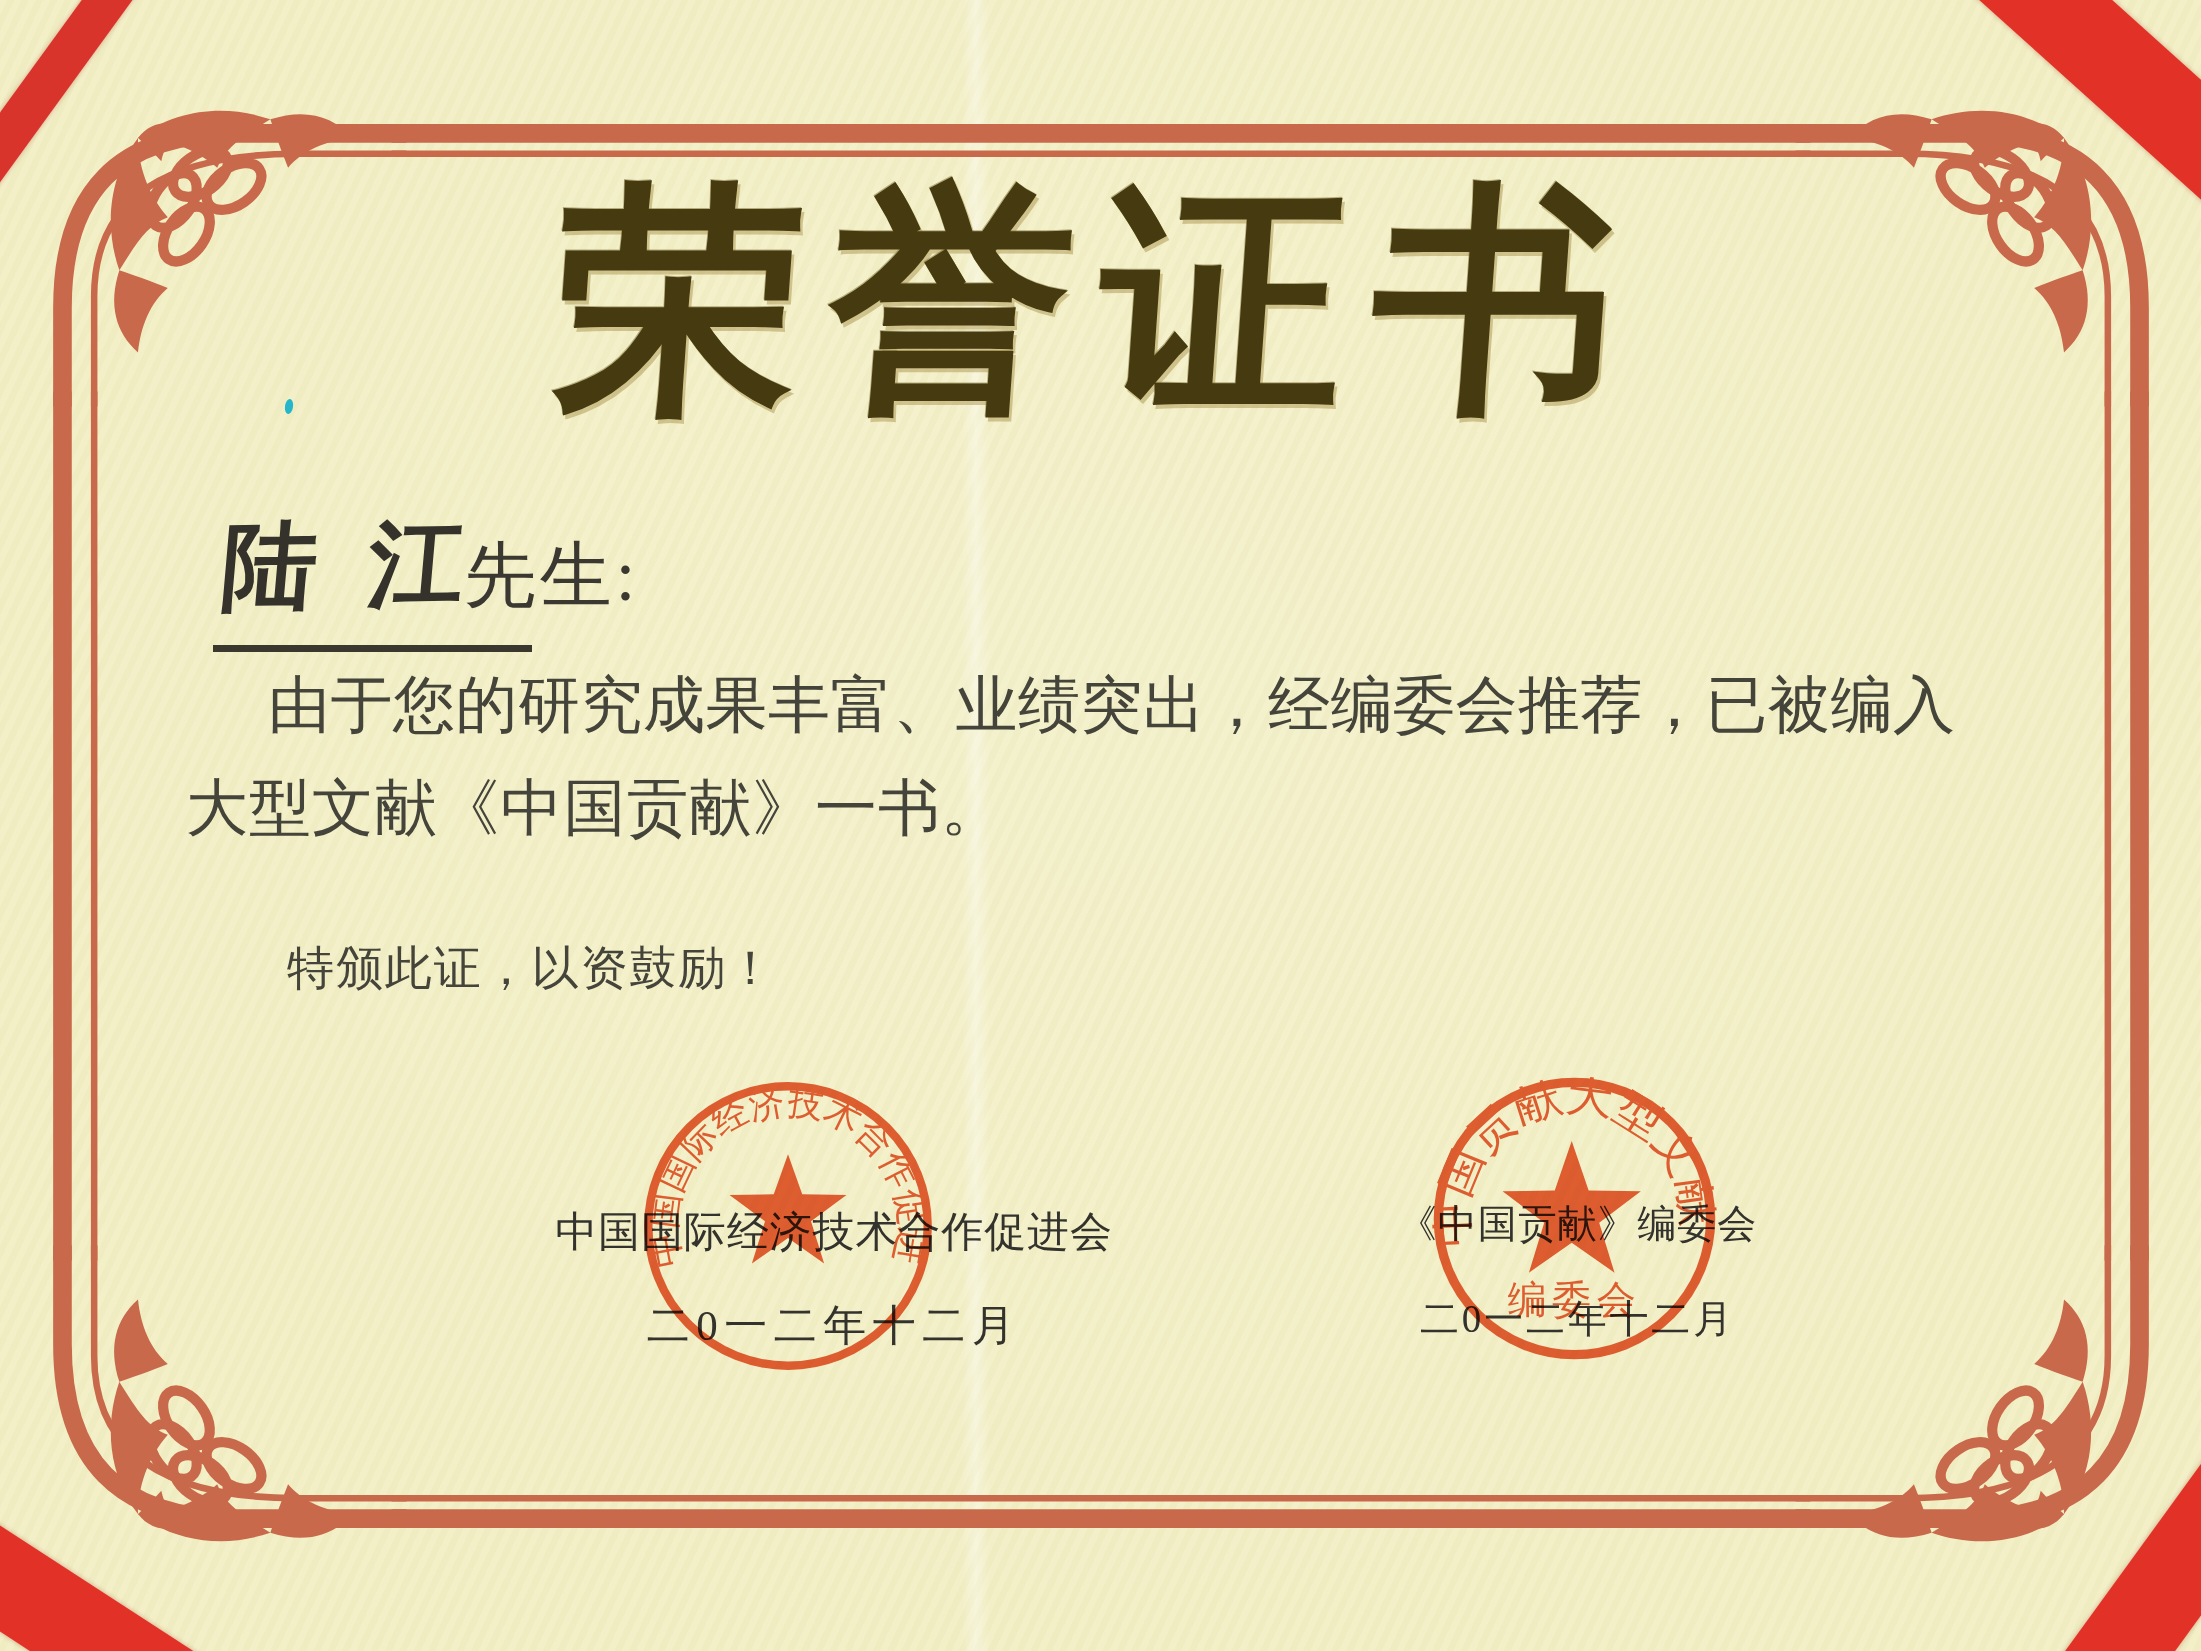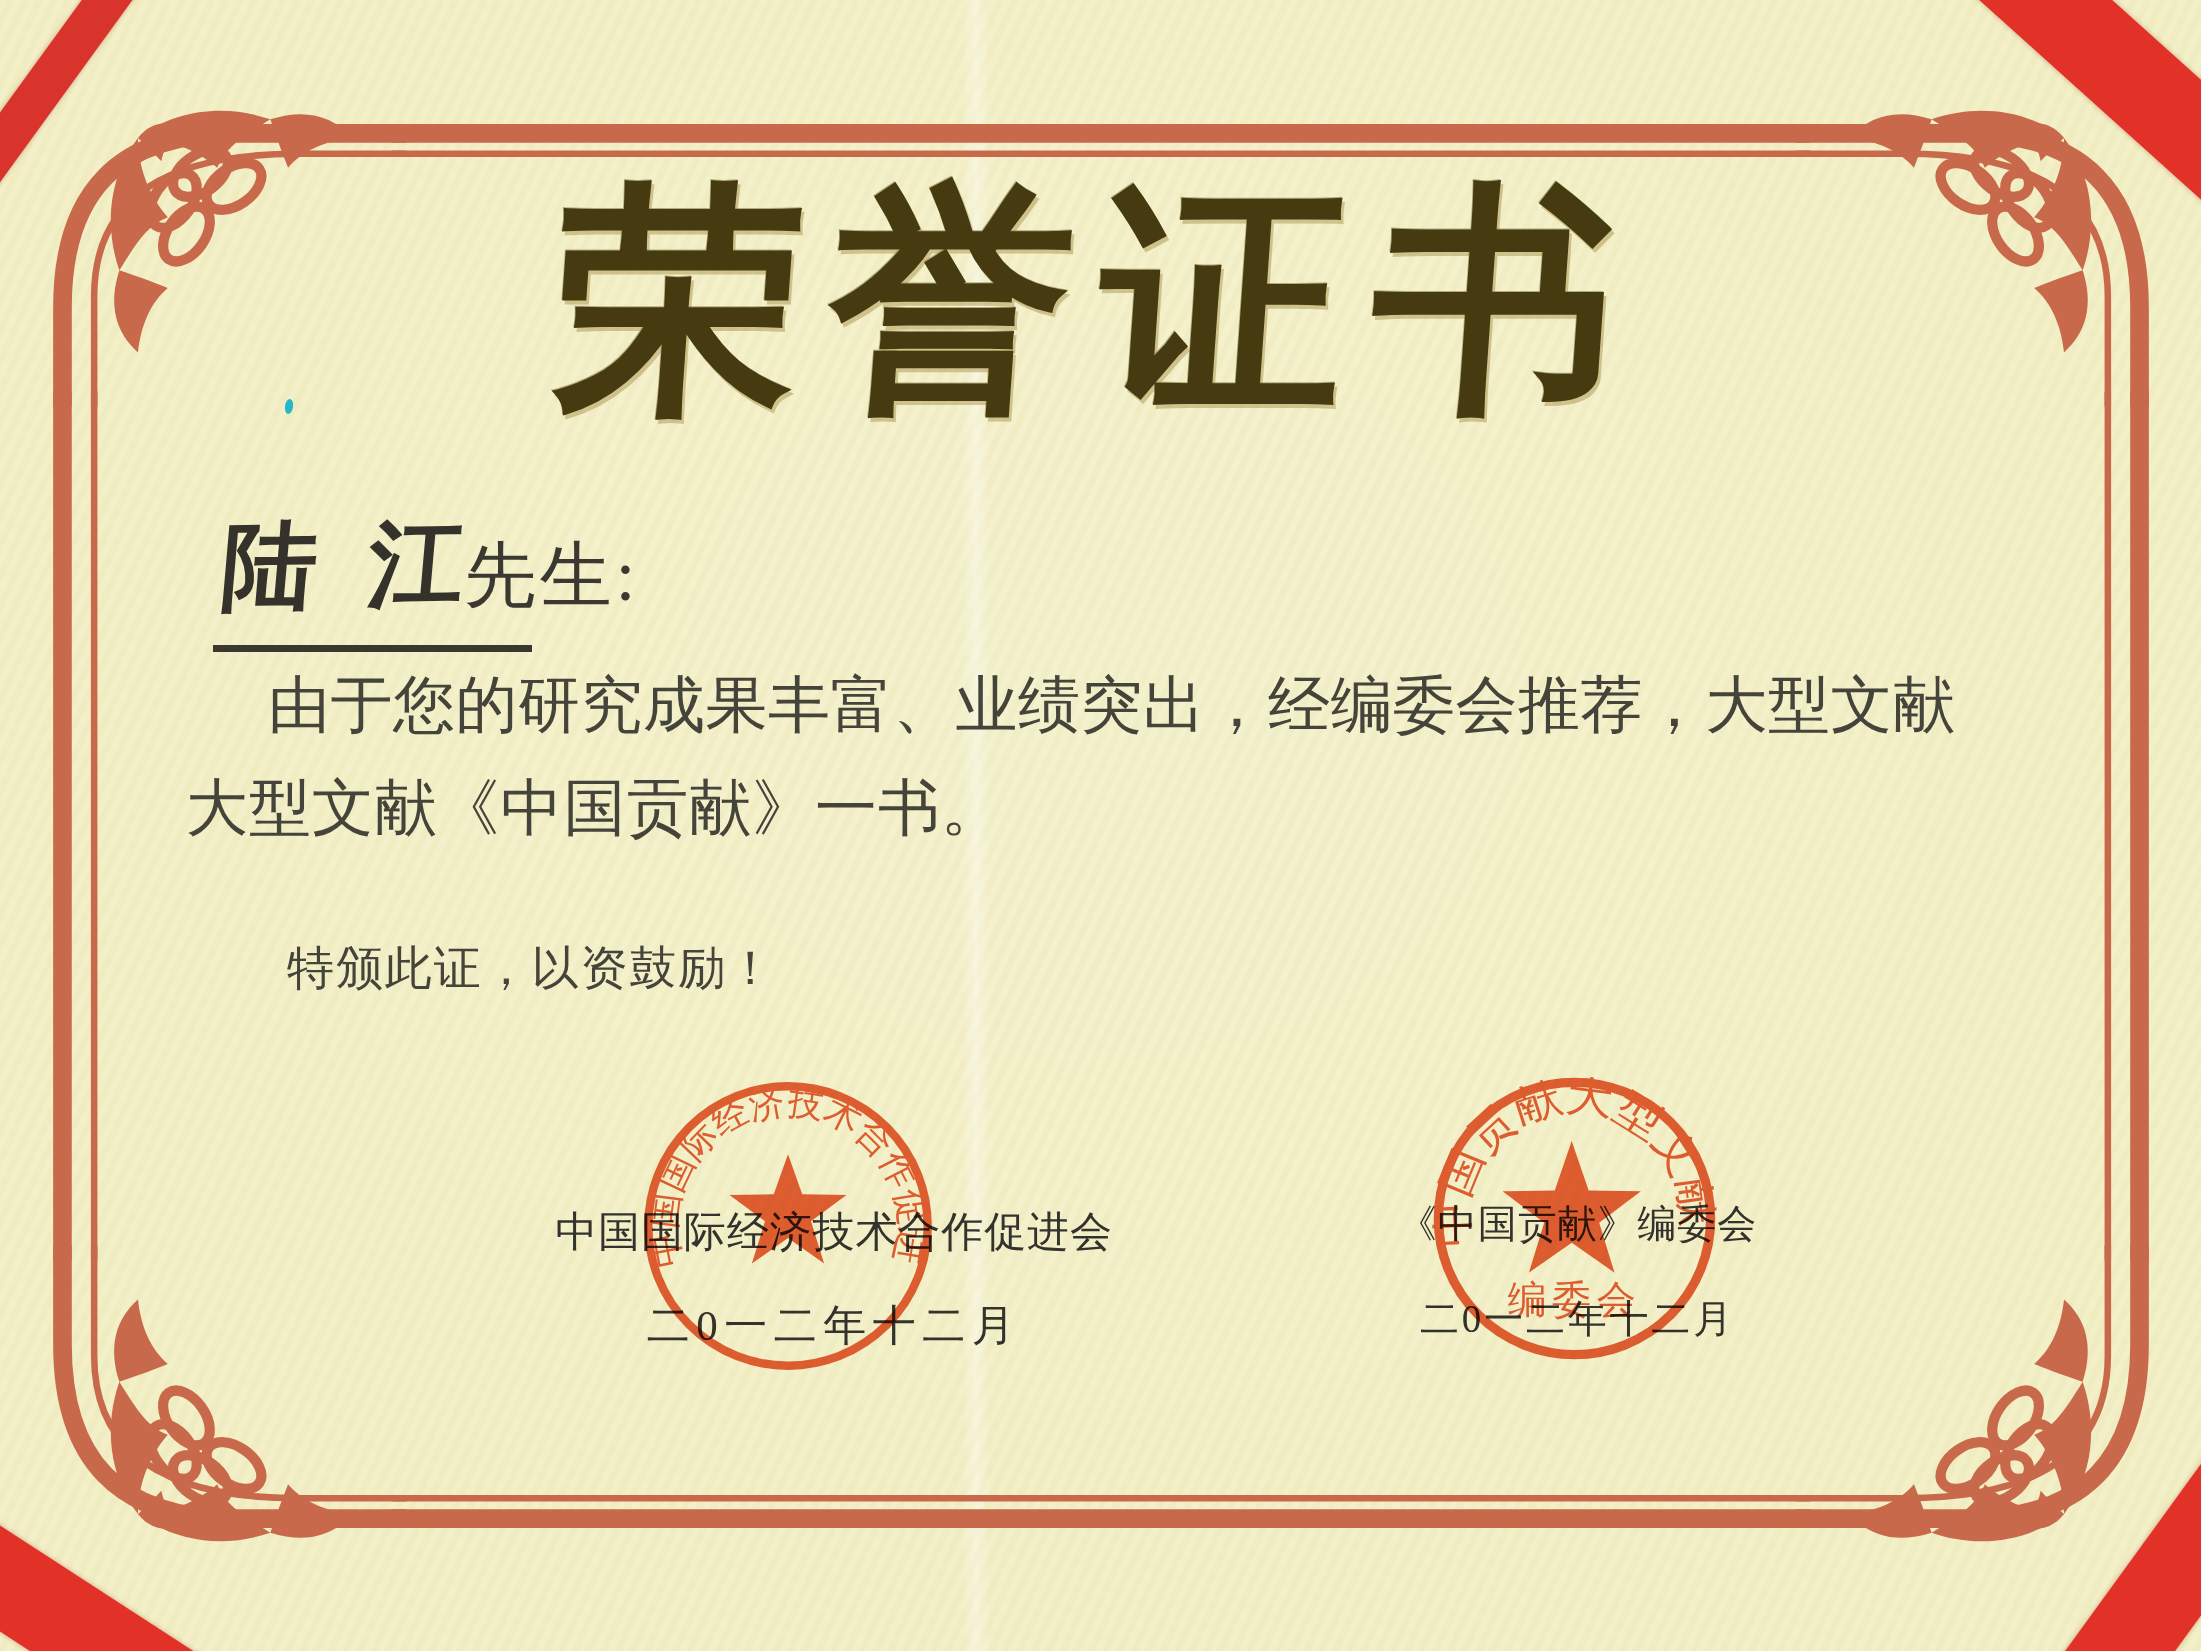--- a/index.html
+++ b/index.html
@@ -122,7 +122,7 @@
   <div class="name-underline"></div>
   <div class="honorific">先生:</div>
 
-  <div class="body-line line1">由于您的研究成果丰富、业绩突出，经编委会推荐，大型文献</div>
+  <div class="body-line line1">由于您的研究成果丰富、业绩突出，经编委会推荐，已被编入</div>
   <div class="body-line line2">大型文献《中国贡献》一书。</div>
   <div class="body-line closing">特颁此证，以资鼓励！</div>
 

